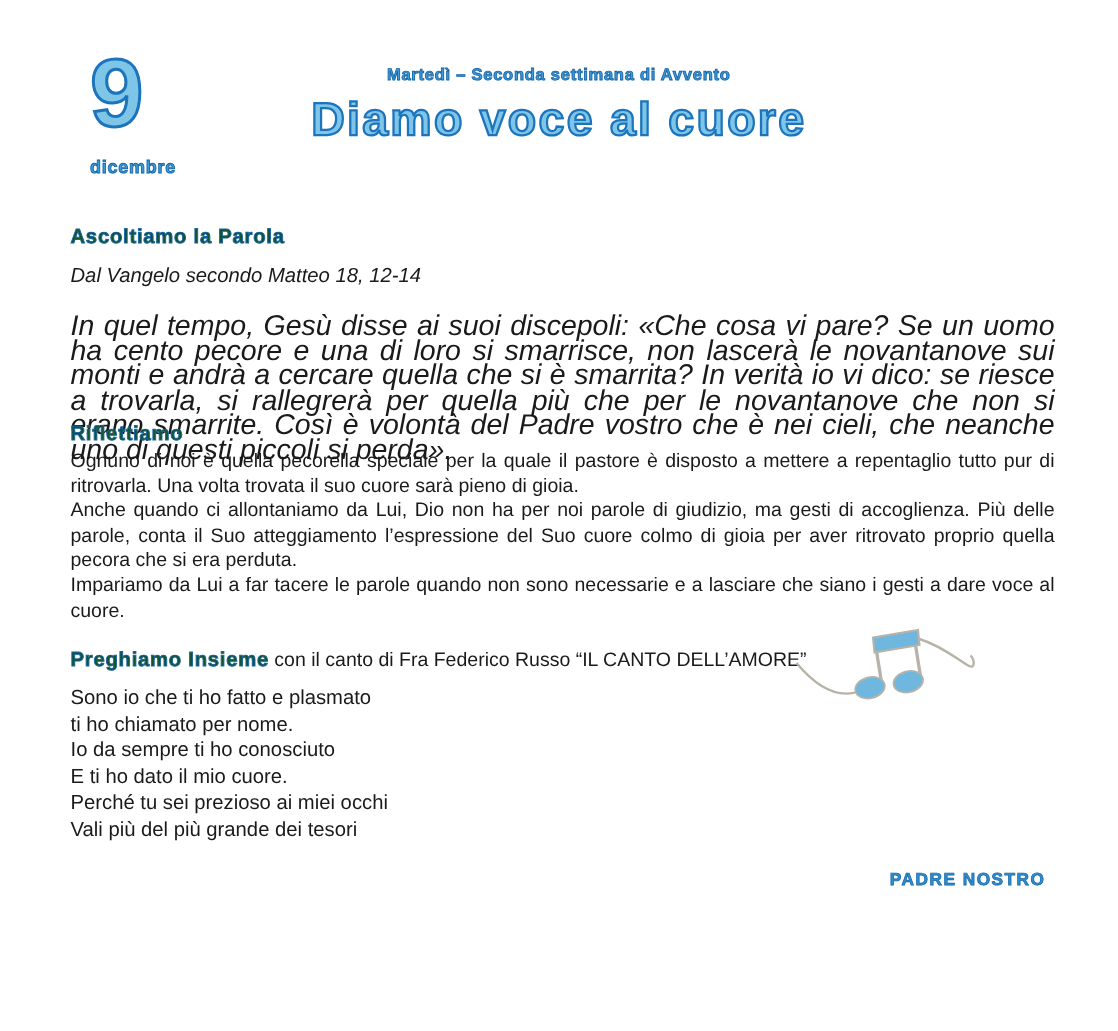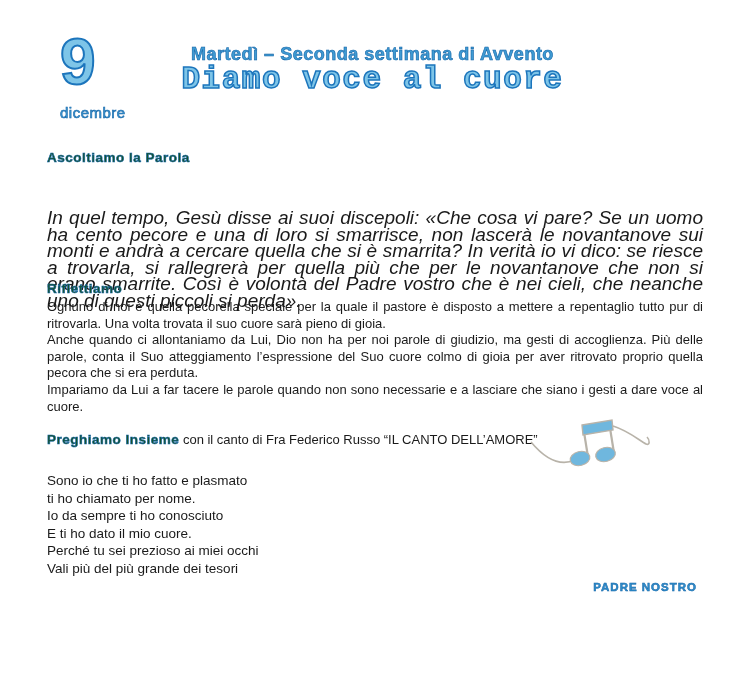--- a/index.html
+++ b/index.html
@@ -19,7 +19,7 @@
   
   .kicker {
     position:absolute; left:0; right:0; top:44px; text-align:center;
-    font-size:18px; font-weight:bold; color:#3f9bd3;
+    font-size:11px; font-weight:bold; color:#3f9bd3;
     -webkit-text-stroke:0.6px #1565a8; letter-spacing:0.5px;
   }
   .title {

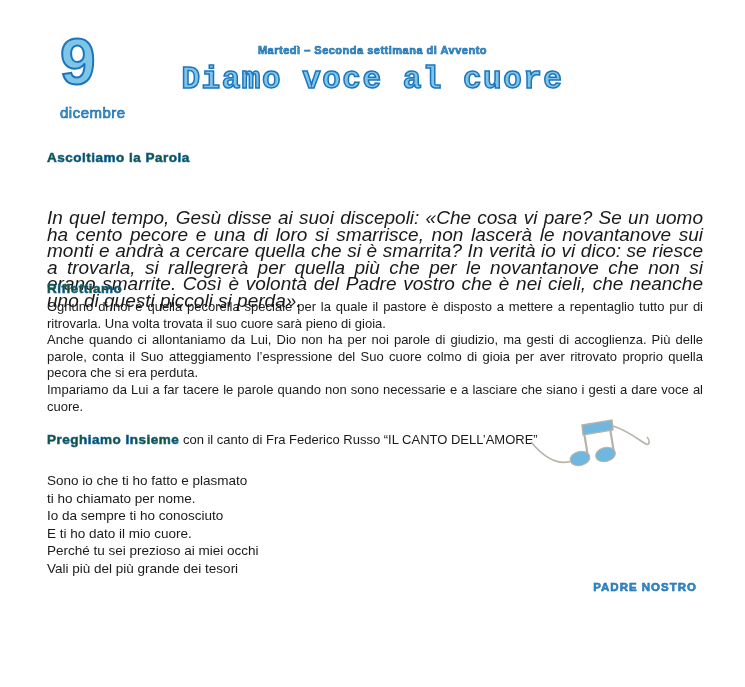--- a/index.html
+++ b/index.html
@@ -25,7 +25,7 @@
   .title {
     position:absolute; left:0; right:0; top:62px; text-align:center;
     font-size:31px; font-weight:bold; color:#7ec5e8;
-    -webkit-text-stroke:1.5px #1c75bc; letter-spacing:1.5px;font-family:Liberation Mono, monospace;
+    -webkit-text-stroke:1.5px #1c75bc; letter-spacing:1.5px;
   }
   
   .col { position:absolute; left:47px; width:656px; }

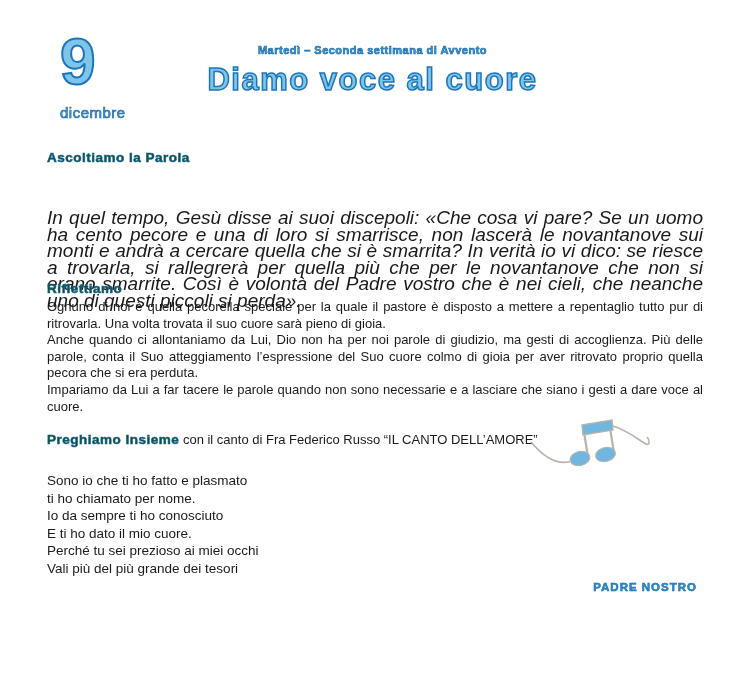--- a/index.html
+++ b/index.html
@@ -13,7 +13,7 @@
     font-weight:bold; color:#7ec5e8; -webkit-text-stroke:2px #1c75bc;
   }
   .date-month {
-    position:absolute; left:60px; top:104px; font-size:15px; font-weight:normal;
+    position:absolute; left:60px; top:104px; font-size:12px; font-weight:bold;
     color:#3f9bd3; -webkit-text-stroke:0.6px #1565a8; letter-spacing:0.5px;
   }
   

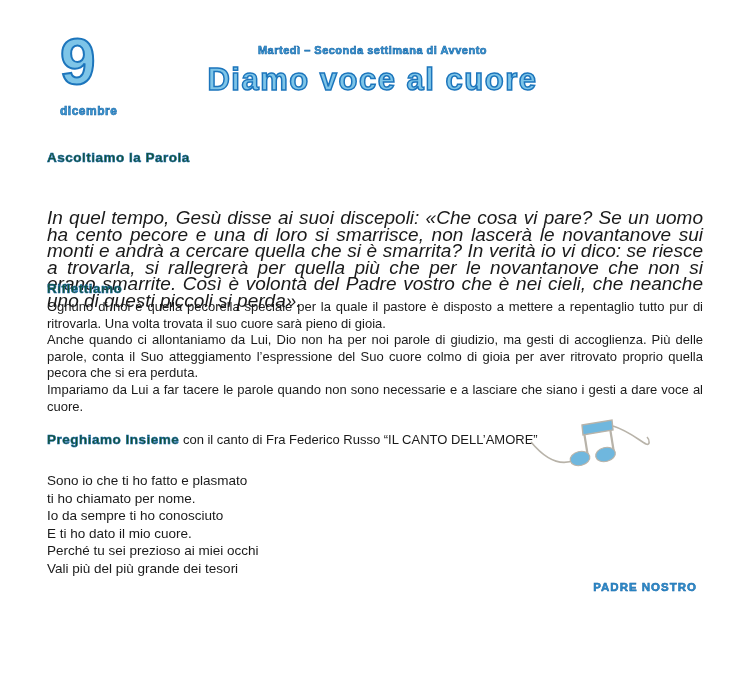--- a/index.html
+++ b/index.html
@@ -61,6 +61,7 @@
 
   <div class="col sec-heading heading-listen" style="position:absolute;">Ascoltiamo la Parola</div>
 
+  <div class="col gospel-source" style="position:absolute;">Dal Vangelo secondo Matteo 18, 12-14</div>
 
   <div class="col gospel-body" style="position:absolute;">In quel tempo, Gesù disse ai suoi discepoli: «Che cosa vi pare? Se un uomo ha cento pecore e una di loro si smarrisce, non lascerà le novantanove sui monti e andrà a cercare quella che si è smarrita? In verità io vi dico: se riesce a trovarla, si rallegrerà per quella più che per le novantanove che non si erano smarrite. Così è volontà del Padre vostro che è nei cieli, che neanche uno di questi piccoli si perda».</div>
 

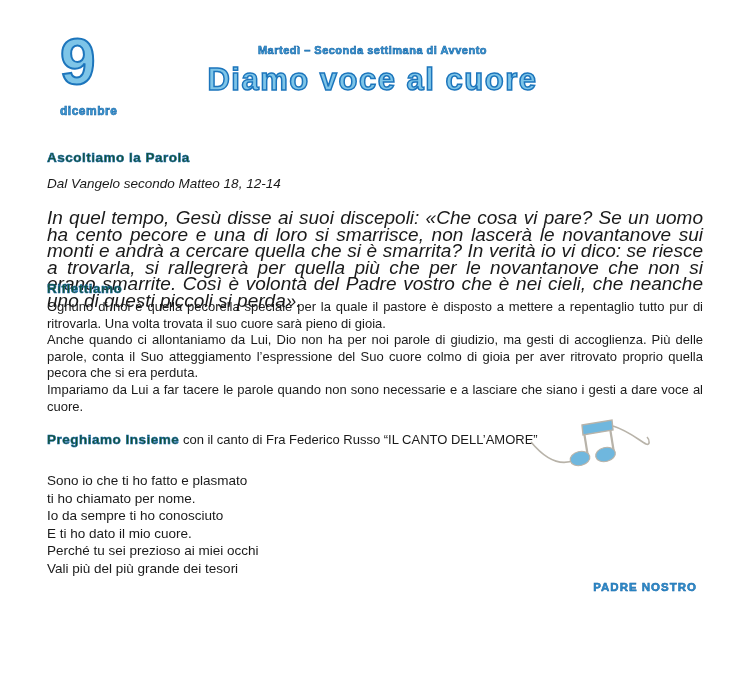--- a/index.html
+++ b/index.html
@@ -41,7 +41,7 @@
   .pray-line     { top:432px; font-size:13.5px; }
   .pray-line .sec-heading { display:inline; }
   .pray-intro    { font-size:13px; color:#1a1a1a; }
-  .lyrics        { top:456px; font-size:13.5px; line-height:17.6px;margin-top:16px; }
+  .lyrics        { top:456px; font-size:13.5px; line-height:17.6px; }
   .closing {
     position:absolute; right:48px; top:581px; font-size:11.5px; font-weight:bold;
     color:#2f8ecb; -webkit-text-stroke:0.5px #1565a8; letter-spacing:1px;

